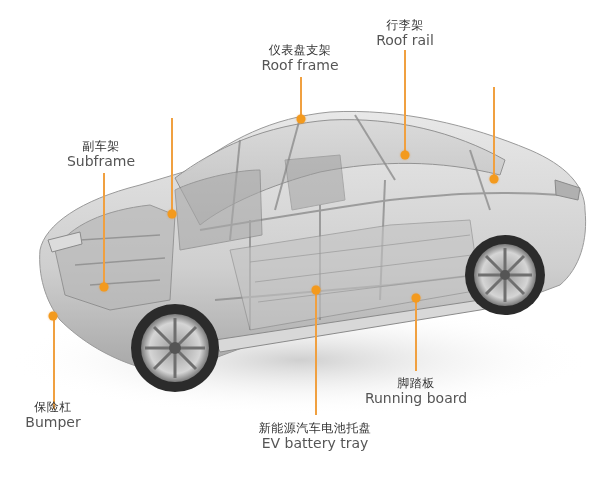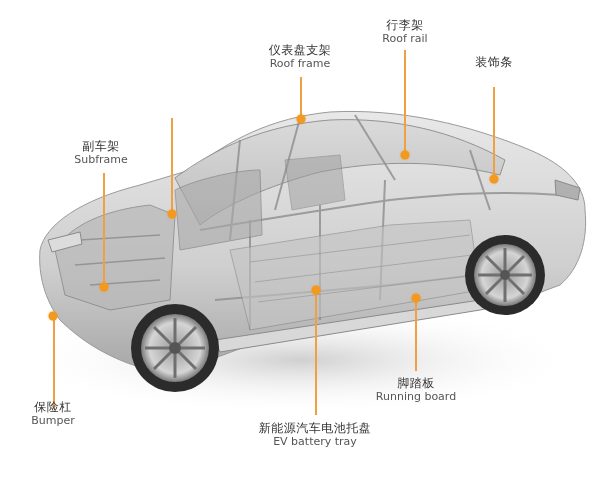--- a/index.html
+++ b/index.html
@@ -9,7 +9,7 @@
   .car-svg { position: absolute; left: 0; top: 0; }
   .label { position: absolute; text-align: center; transform: translateX(-50%); white-space: nowrap; line-height: 1.2; }
   .label .zh { font-size: 12px; color: #333333; letter-spacing: 0.5px; }
-  .label .en { font-size: 11px; color: #555555; }
+  .label .en { font-size: 14px; color: #555555; }
   .leader { position: absolute; width: 1.5px; background: #f0a040; }
   .dot { position: absolute; width: 9px; height: 9px; border-radius: 50%; background: #f39a1e; transform: translate(-50%, -50%); box-shadow: 0 0 2px rgba(240,140,20,0.6); }
 </style>

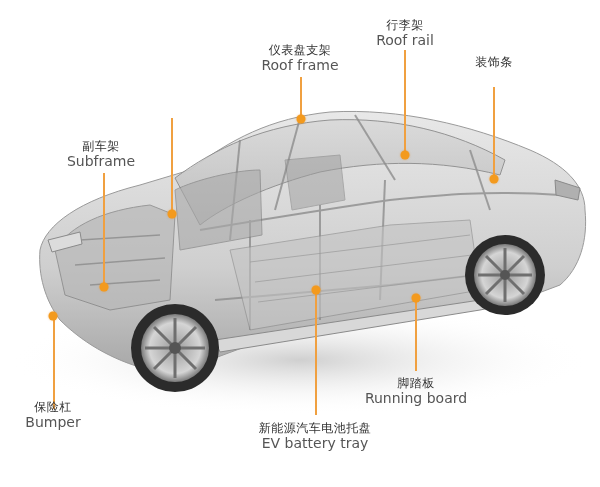--- a/index.html
+++ b/index.html
@@ -133,7 +133,6 @@
     <div class="en">Roof rail</div>
   </div>
   <div class="label" style="left:494px; top:55px;">
-    <div class="zh">装饰条</div>
   </div>
   <div class="label" style="left:101px; top:139px;">
     <div class="zh">副车架</div>

